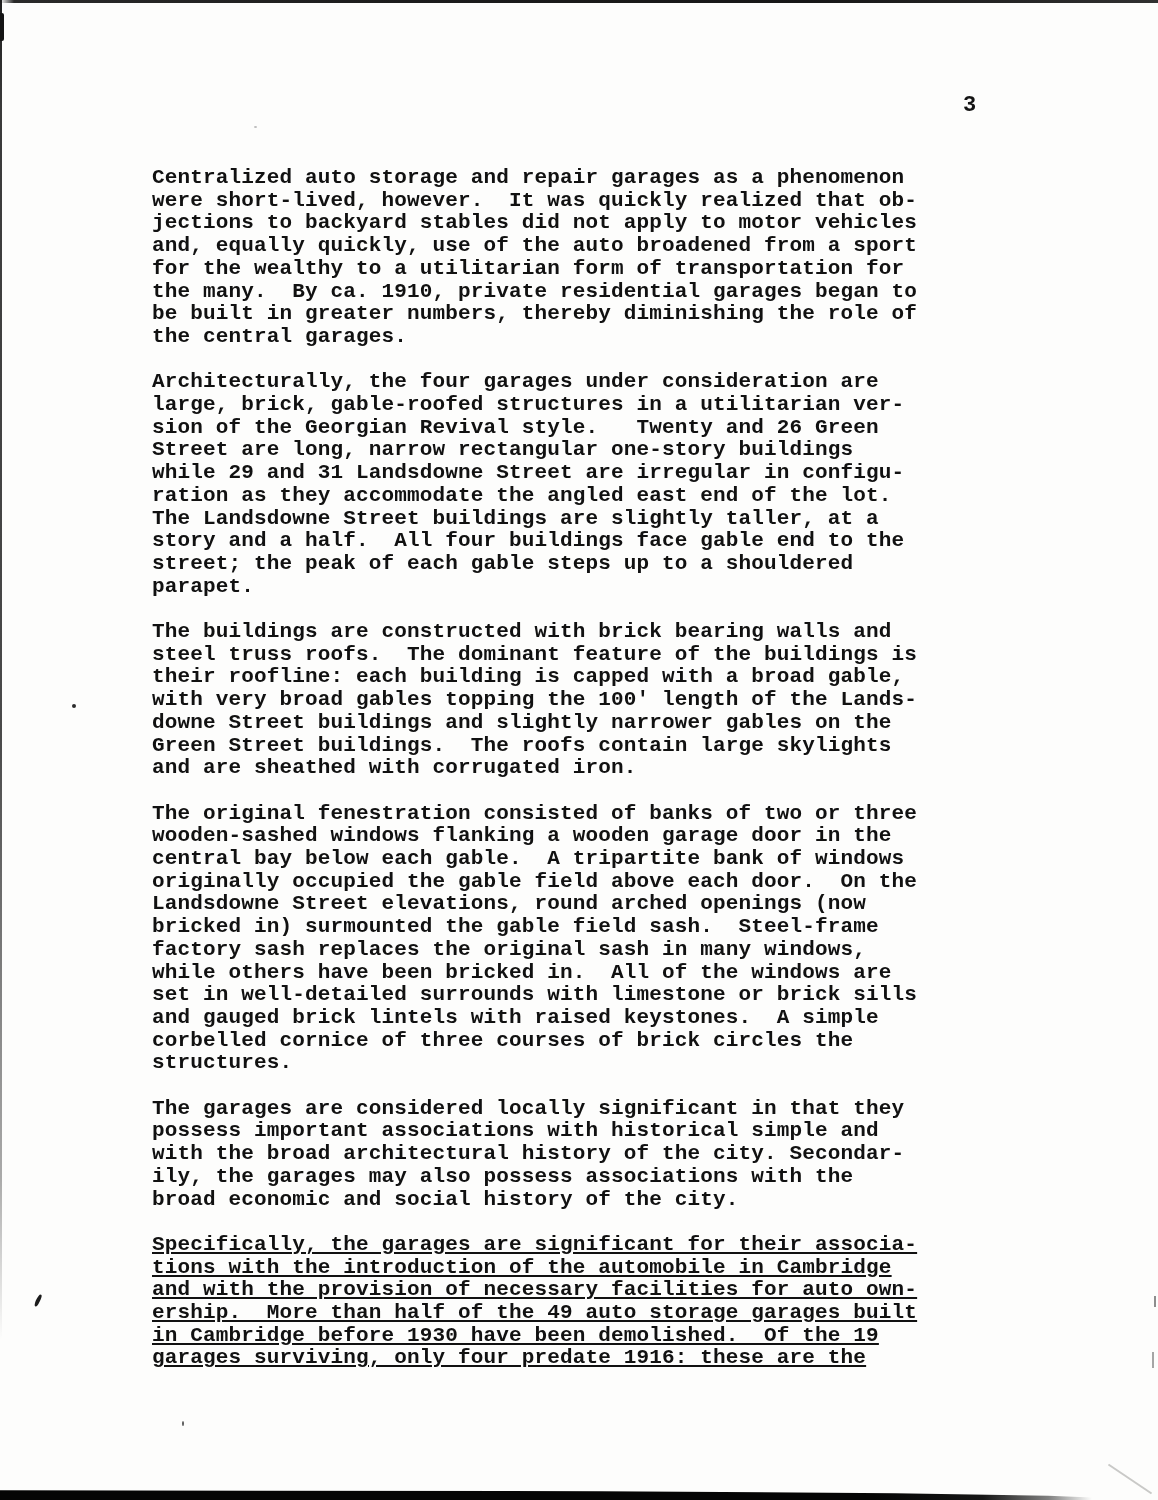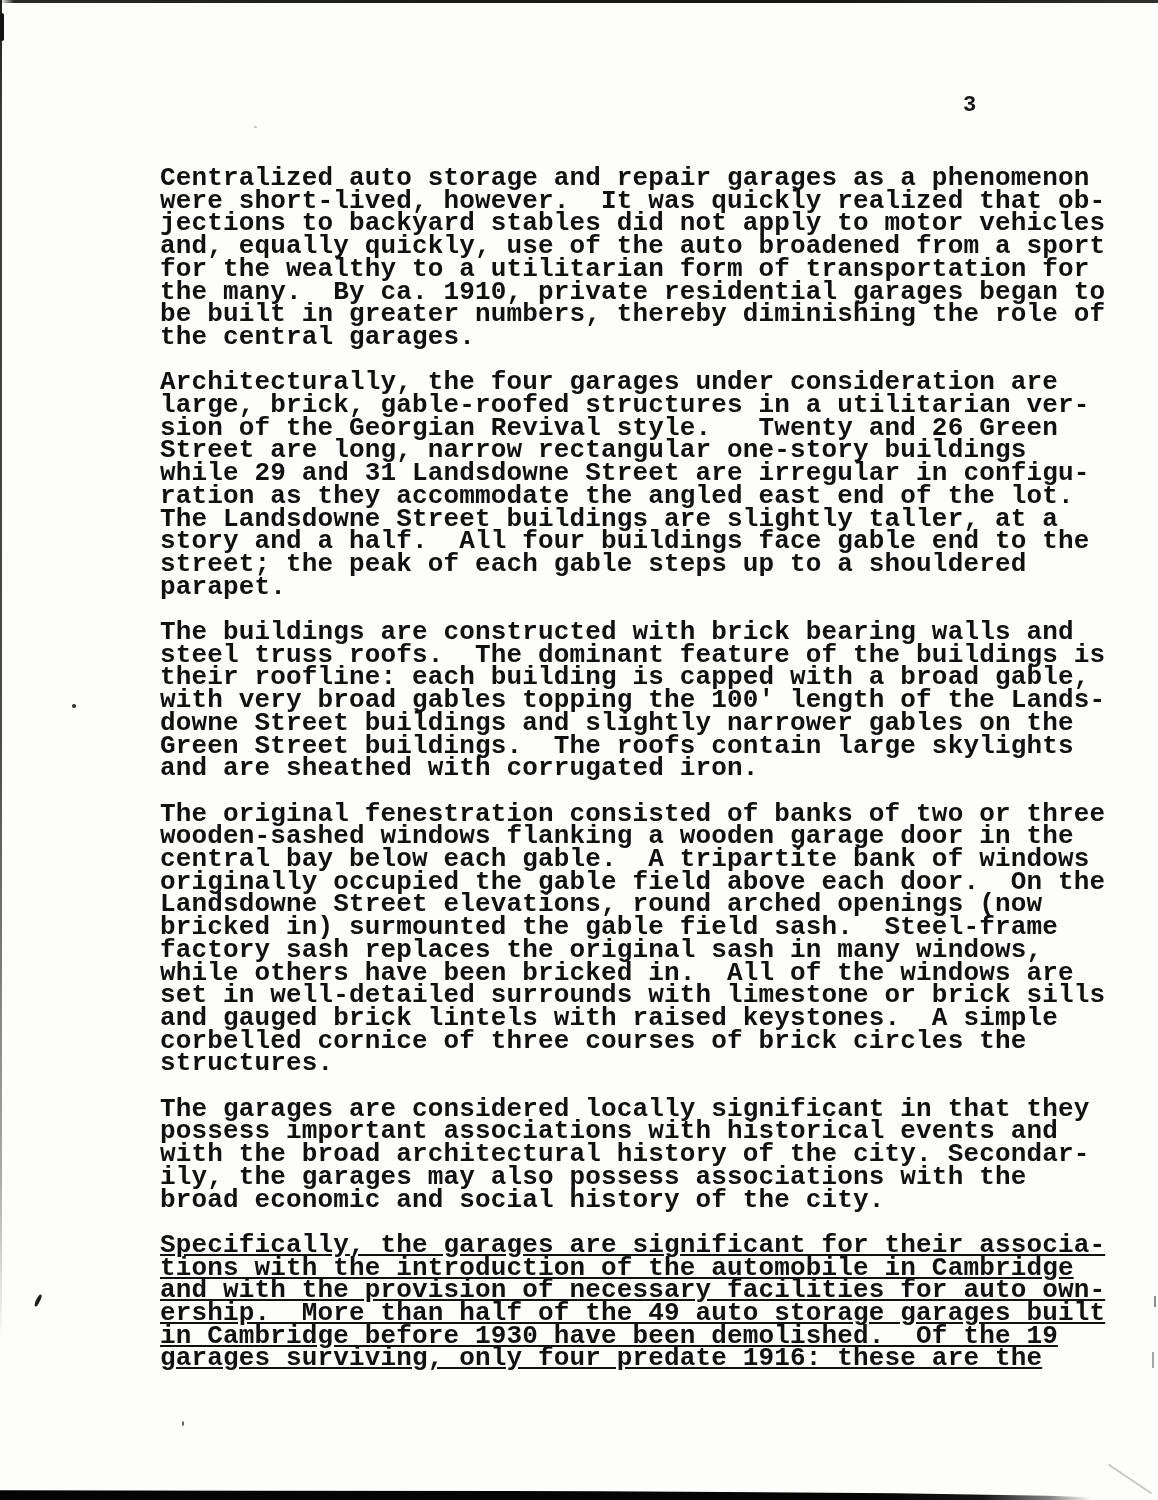--- a/index.html
+++ b/index.html
@@ -63,8 +63,8 @@
   }
   .doc-body {
     position: absolute; left: 152px; top: 167px; width: 840px;
-    font-size: 26px; font-weight: bold; color: #111111;
-    letter-spacing: 0.15px; line-height: 22.7px; margin-left: 8px;
+    font-size: 21px; font-weight: bold; color: #111111;
+    letter-spacing: 0.15px; line-height: 22.7px;
   }
   .para {
     white-space: pre;

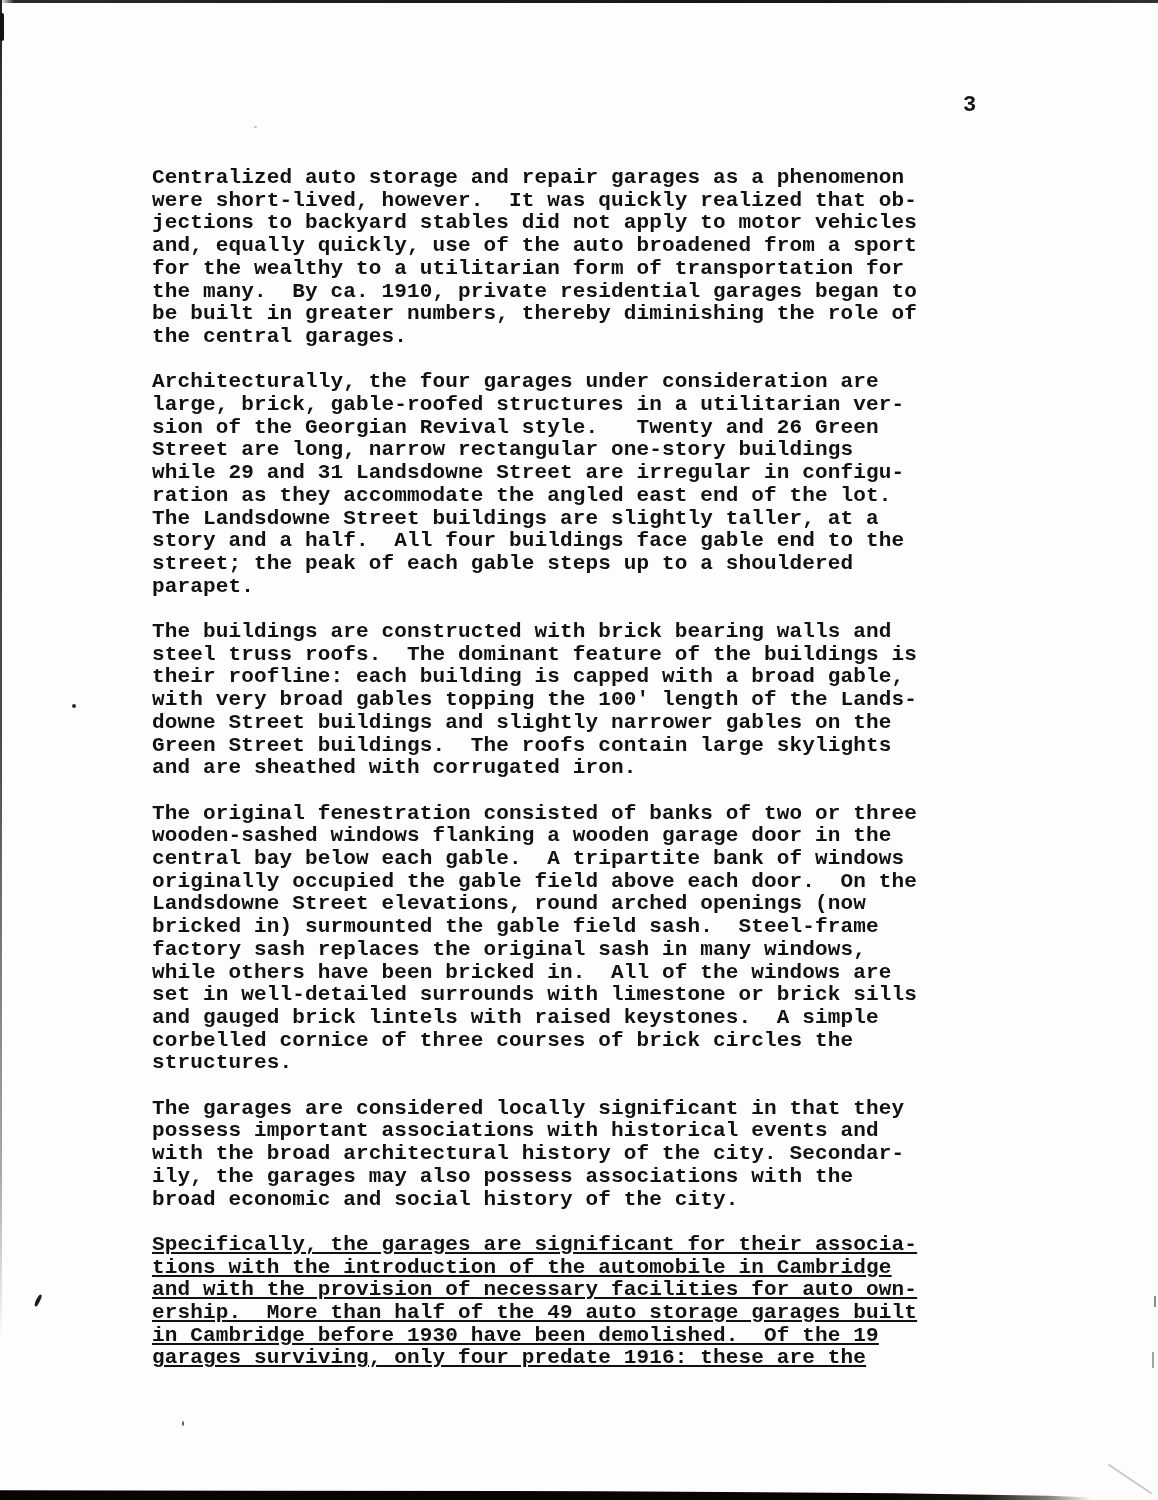--- a/index.html
+++ b/index.html
@@ -131,7 +131,7 @@
 corbelled cornice of three courses of brick circles the
 structures.</p>
     <p class="para">The garages are considered locally significant in that they
-possess important associations with historical events and
+possess important associations with historical simple and
 with the broad architectural history of the city. Secondar-
 ily, the garages may also possess associations with the
 broad economic and social history of the city.</p>

